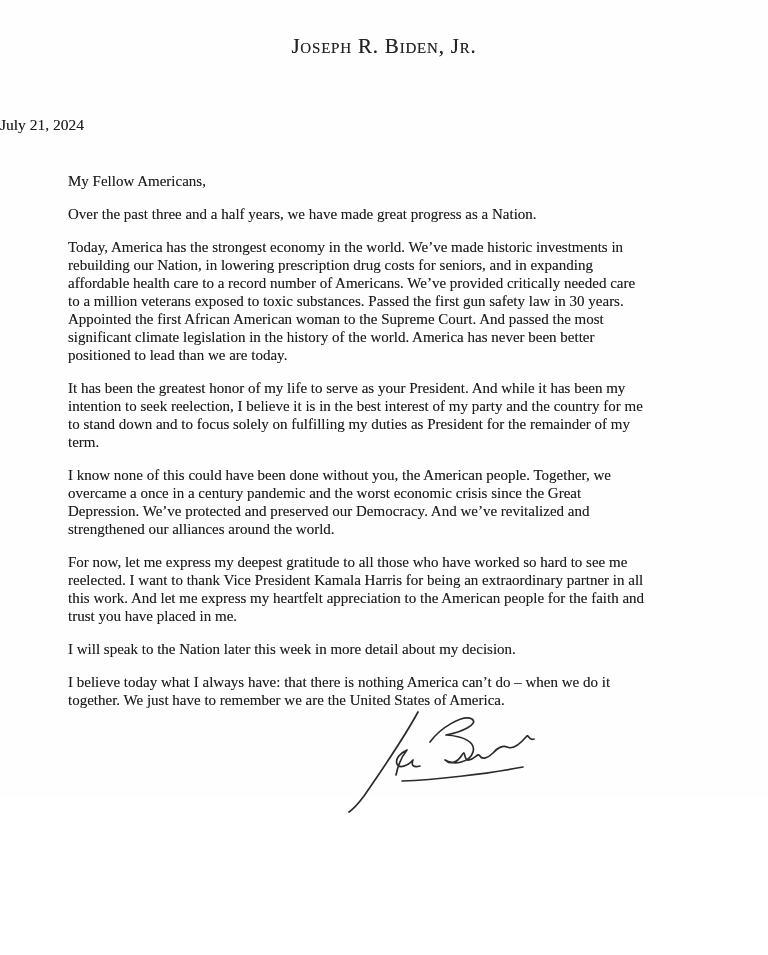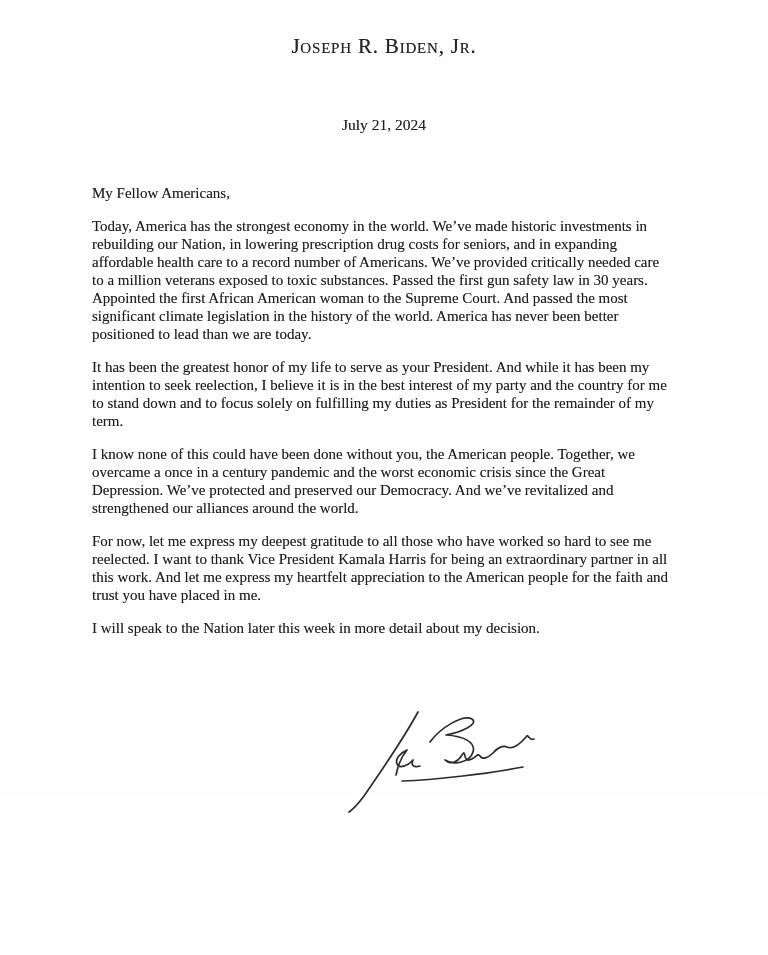--- a/index.html
+++ b/index.html
@@ -29,7 +29,7 @@
     text-shadow: 0 0 0.5px rgba(20,20,20,0.55);
   }
   .date-line {
-    text-align: center;
+    text-align: left;
     margin-top: 58px;
     font-size: 15.5px;
     line-height: 18px;

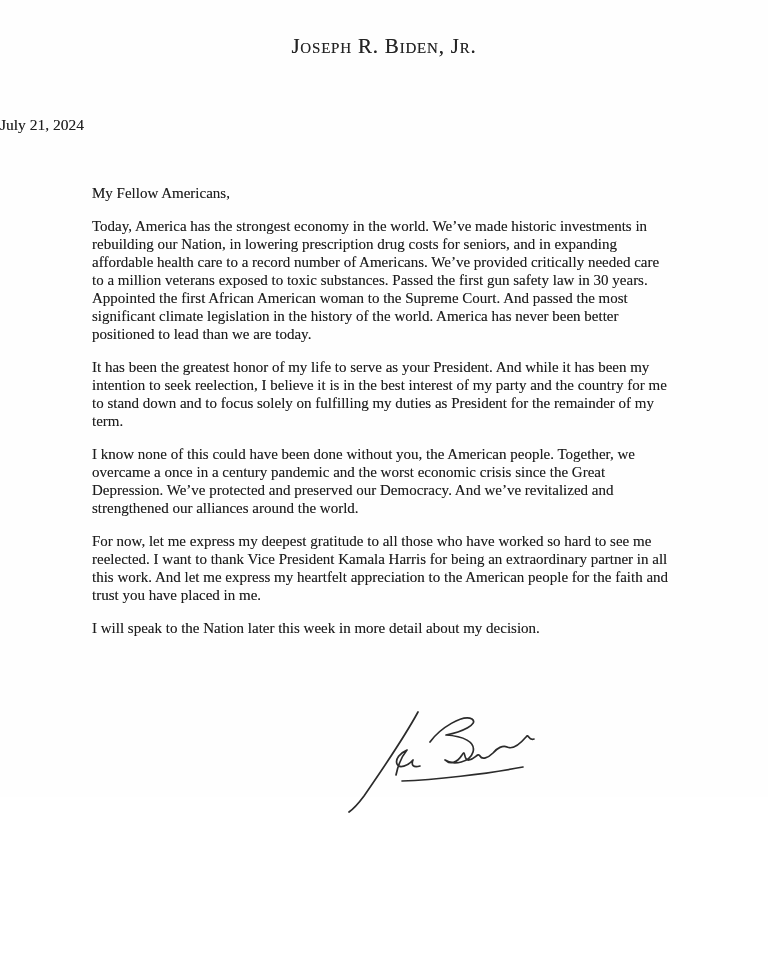--- a/index.html
+++ b/index.html
@@ -36,8 +36,8 @@
     text-shadow: 0 0 0.4px rgba(20,20,20,0.45);
   }
   .letter-body {
-    margin-top: 50px;
-    padding-left: 92px;
+    margin-top: 38px;
+    padding-left: 68px;
     padding-right: 70px;
     font-size: 15px;
     line-height: 18px;

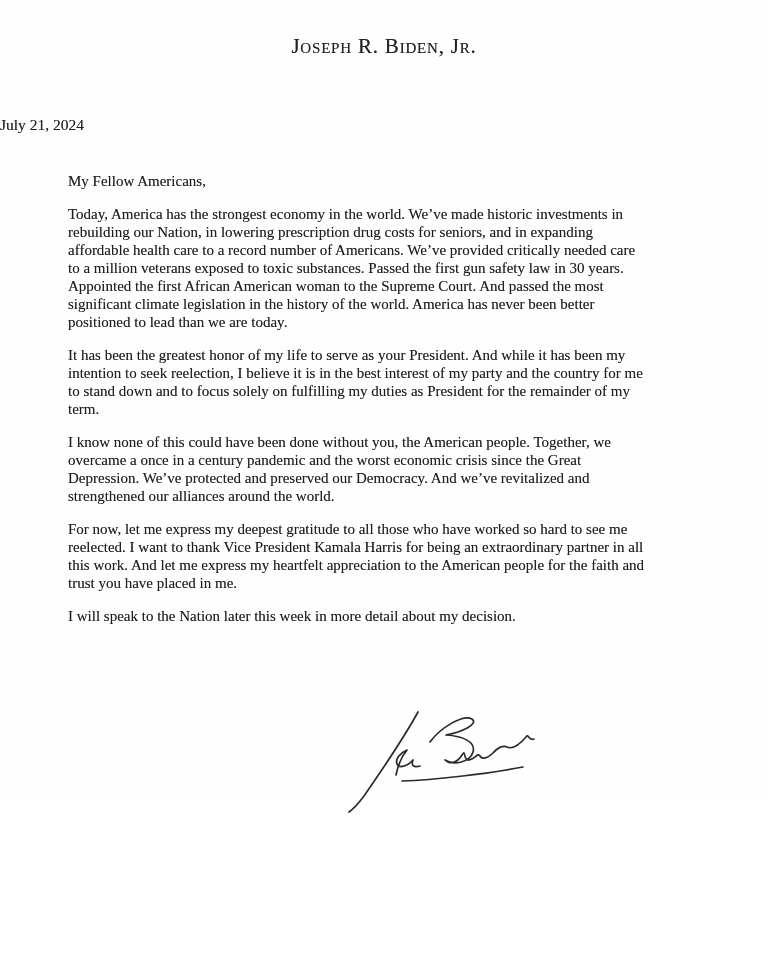--- a/index.html
+++ b/index.html
@@ -74,6 +74,7 @@
 
   <div class="letter-body">
     <p>My Fellow Americans,</p>
+    <p>Over the past three and a half years, we have made great progress as a Nation.</p>
     <p>Today, America has the strongest economy in the world. We’ve made historic investments in
 rebuilding our Nation, in lowering prescription drug costs for seniors, and in expanding
 affordable health care to a record number of Americans. We’ve provided critically needed care

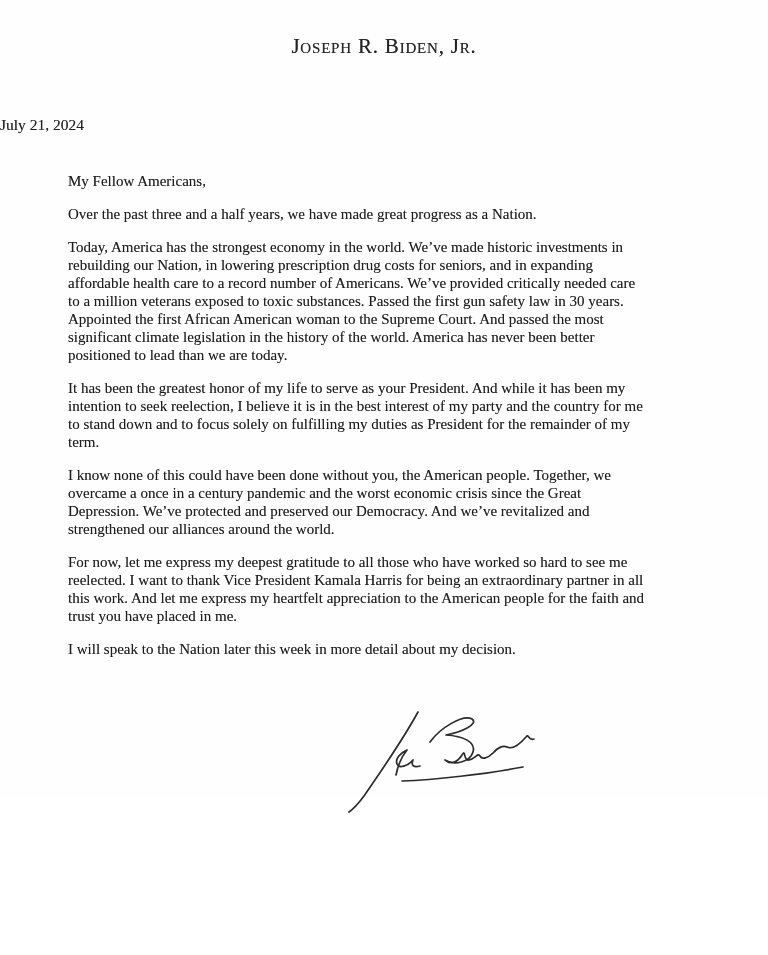--- a/index.html
+++ b/index.html
@@ -95,6 +95,8 @@
 this work. And let me express my heartfelt appreciation to the American people for the faith and
 trust you have placed in me.</p>
     <p>I will speak to the Nation later this week in more detail about my decision.</p>
+    <p>I believe today what I always have: that there is nothing America can’t do – when we do it
+together. We just have to remember we are the United States of America.</p>
   </div>
 
   <div class="signature-wrap">

